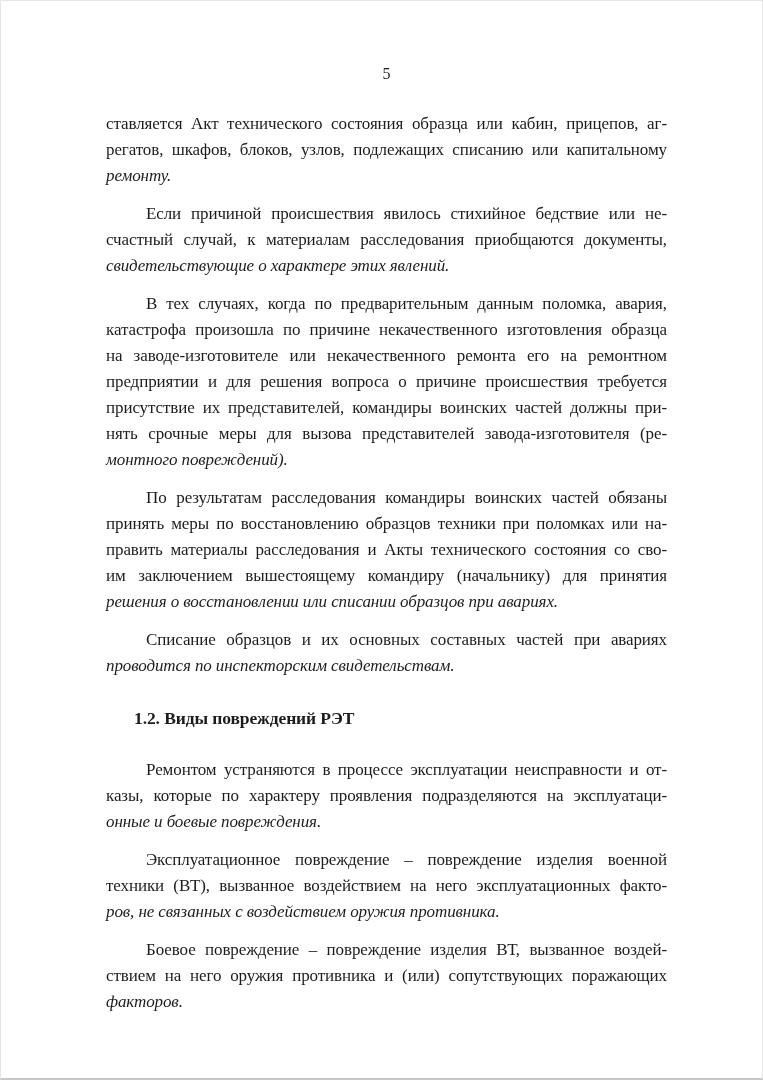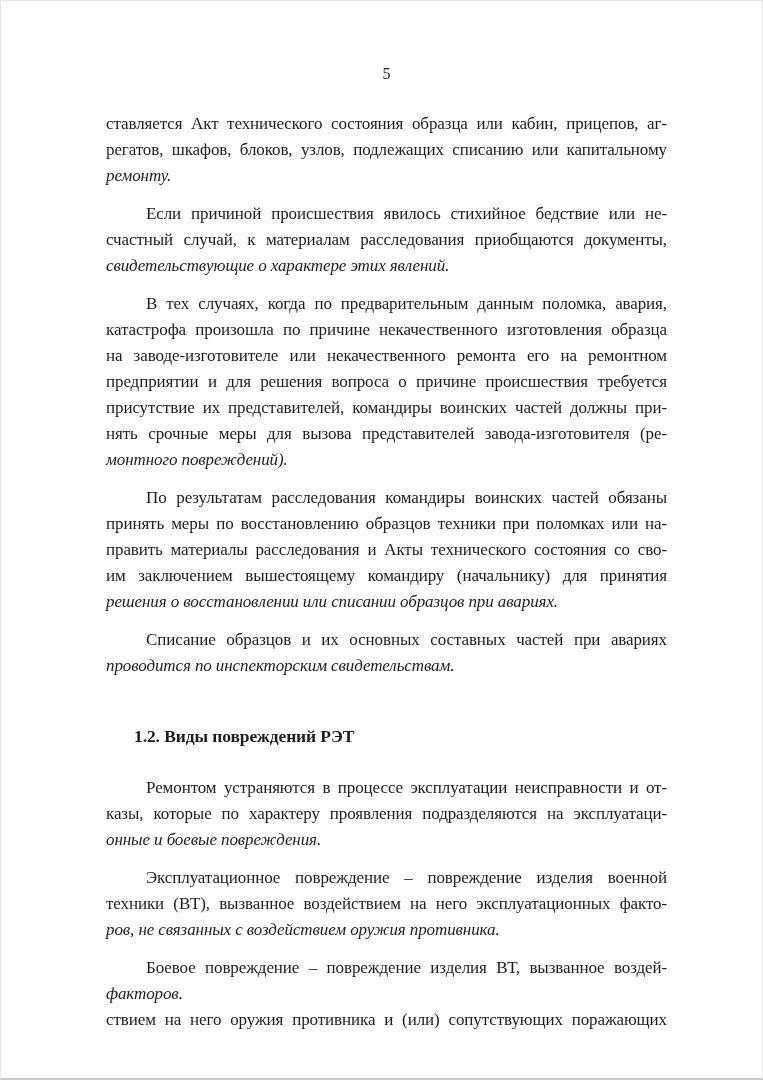--- a/index.html
+++ b/index.html
@@ -51,7 +51,7 @@
     font-size: 17.5px;
     font-weight: bold;
     line-height: 26px;
-    margin: 44px 0 26px 40px;
+    margin: 26px 0 26px 40px;
     text-align: left;
   }
   .term {

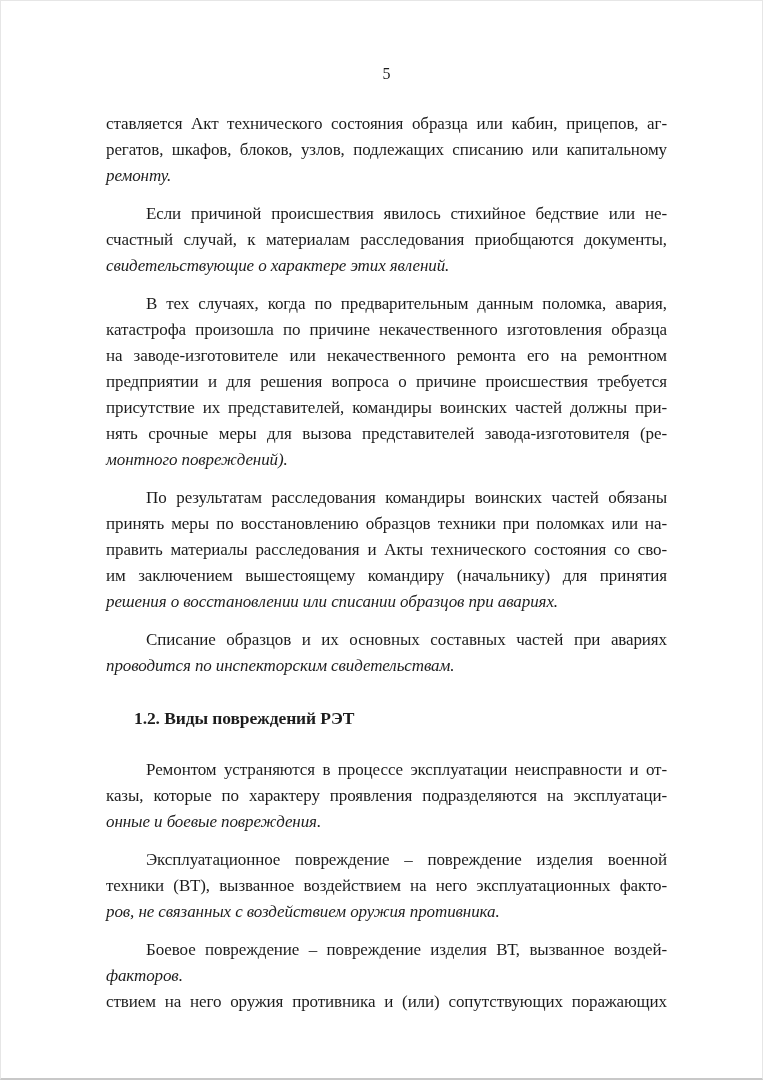--- a/index.html
+++ b/index.html
@@ -122,8 +122,8 @@
       <span class="ln ind">
         <span class="term">Боевое повреждение</span><span> – повреждение изделия ВТ, вызванное воздей-</span>
       </span>
+      <span class="ln">ствием на него оружия противника и (или) сопутствующих поражающих</span>
       <span class="ln last">факторов.</span>
-      <span class="ln">ствием на него оружия противника и (или) сопутствующих поражающих</span>
     </p>
 
   </div>

